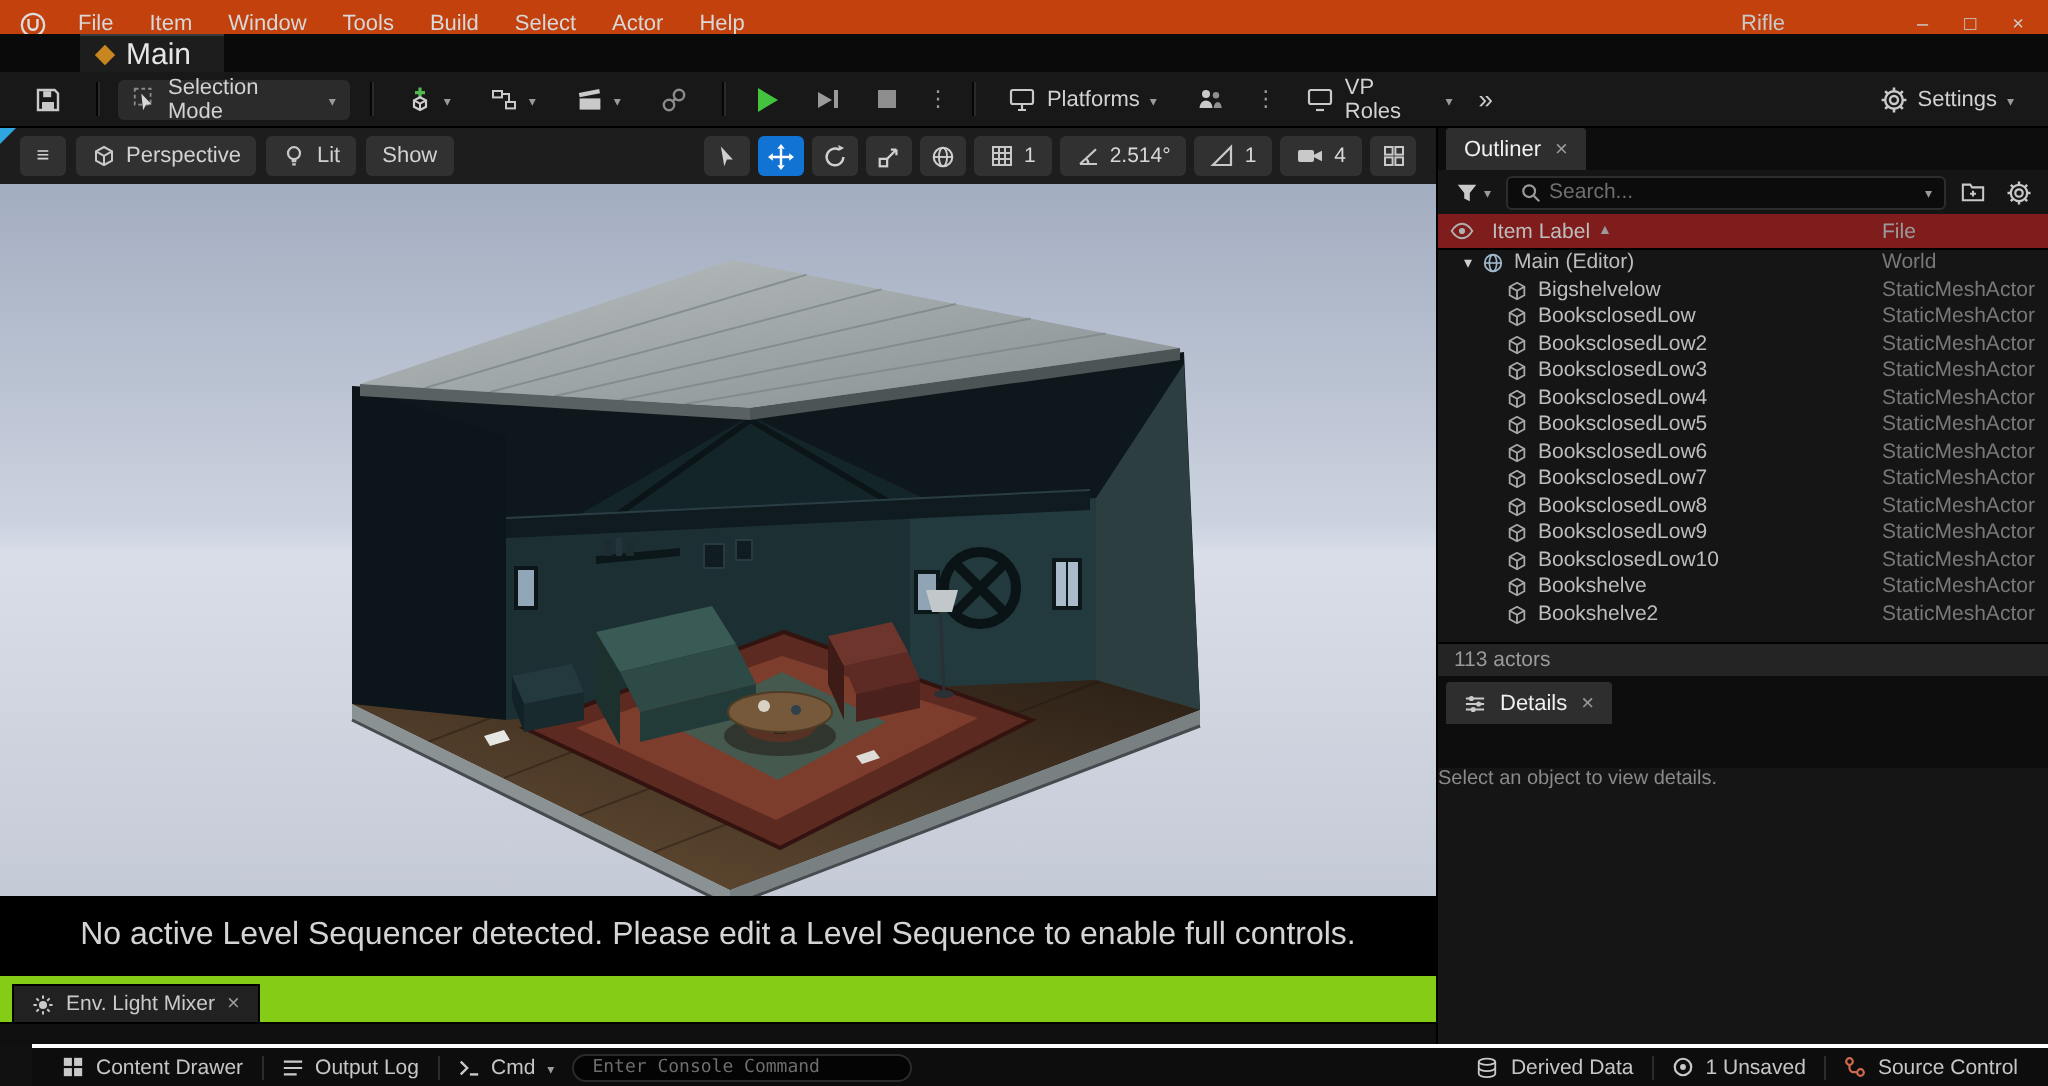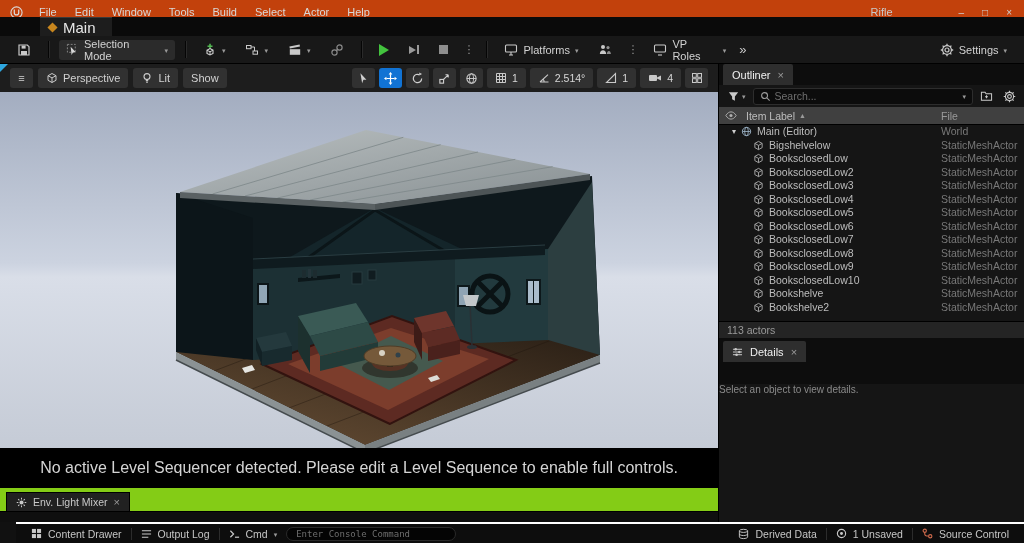--- a/index.html
+++ b/index.html
@@ -111,7 +111,7 @@
 
         <span class="menu-item">File</span>
 
-        <span class="menu-item">Edit</span>
+        <span class="menu-item">Item</span>
 
         <span class="menu-item">Window</span>
 

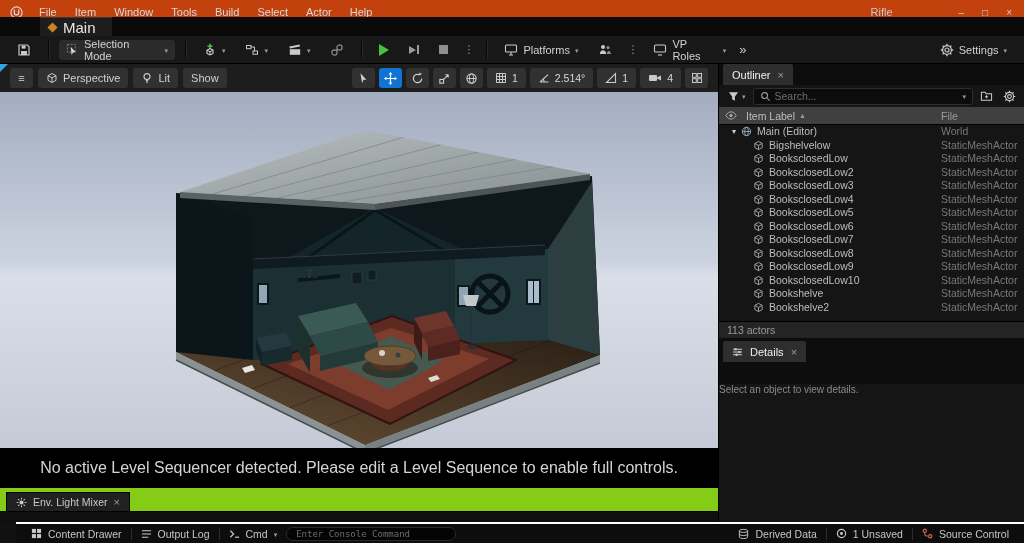--- a/index.html
+++ b/index.html
@@ -69,7 +69,7 @@
   .search-box { flex:1; display:flex; align-items:center; gap:4px; background:#0c0c0c; border:1px solid #2d2d2d; border-radius:3px; height:17px; padding:0 6px; }
   .search-box input { flex:1; background:transparent; border:none; outline:none; color:#c2c2c2; font-size:10.5px; font-family:inherit; min-width:0; }
   .search-box input::placeholder { color:#6f6f6f; }
-  .o-header { position:relative; height:18px; background:#404040; border-bottom:1px solid #000; display:flex; align-items:center; font-size:10.5px; color:#bdbdbd; padding-left:6px; }
+  .o-header { position:relative; height:18px; background:#7f1d1d; border-bottom:1px solid #000; display:flex; align-items:center; font-size:10.5px; color:#bdbdbd; padding-left:6px; }
   .o-header .hlabel { margin-left:9px; }
   .sort-ic { font-size:7px; color:#9a9a9a; margin-left:4px; }
   .o-header .htype { position:absolute; left:222px; color:#9a9a9a; }

